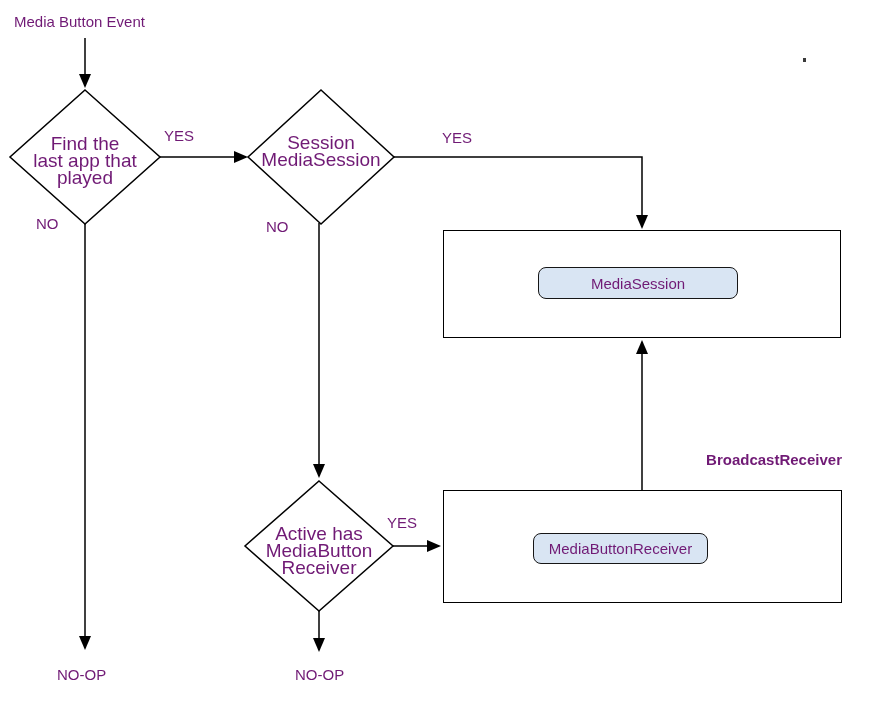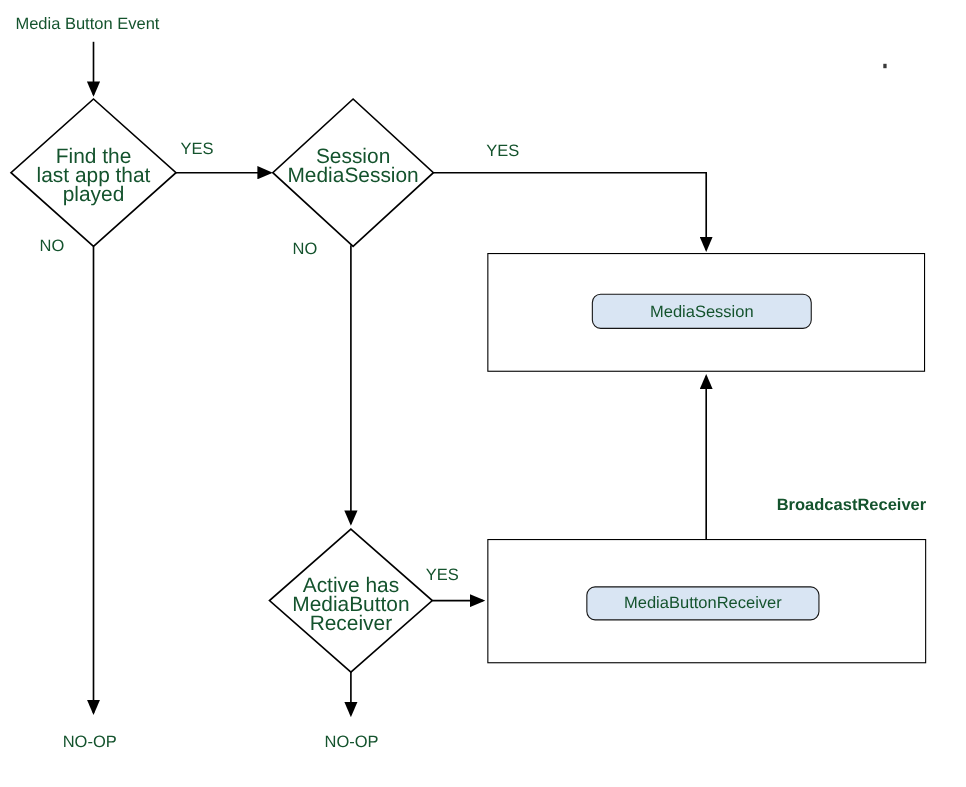--- a/index.html
+++ b/index.html
@@ -13,7 +13,7 @@
     height: 715px;
     background: #ffffff;
     font-family: "Liberation Sans", sans-serif;
-    color: #14532d;
+    color: #701a75;
     overflow: hidden;
   }
   svg.layer {

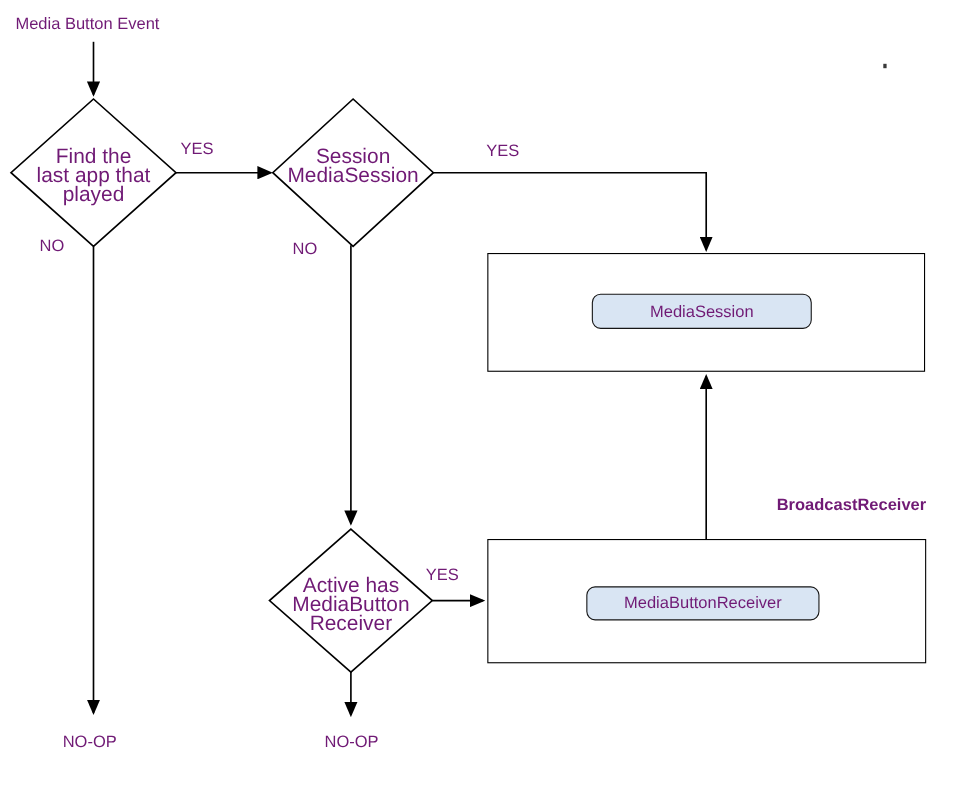--- a/index.html
+++ b/index.html
@@ -136,7 +136,7 @@
 
   <div class="container-label" style="right:36px; top:451px;text-align:center;">BroadcastReceiver</div>
   <div class="container-box" style="left:443px; top:490px; width:399px; height:113px;"></div>
-  <div class="node" style="left:533px; top:533px; width:212px; height:31px;">MediaButtonReceiver</div>
+  <div class="node" style="left:533px; top:533px; width:175px; height:31px;">MediaButtonReceiver</div>
 
   <div class="lbl" style="left:57px; top:666px;">NO-OP</div>
   <div class="lbl" style="left:295px; top:666px;">NO-OP</div>

